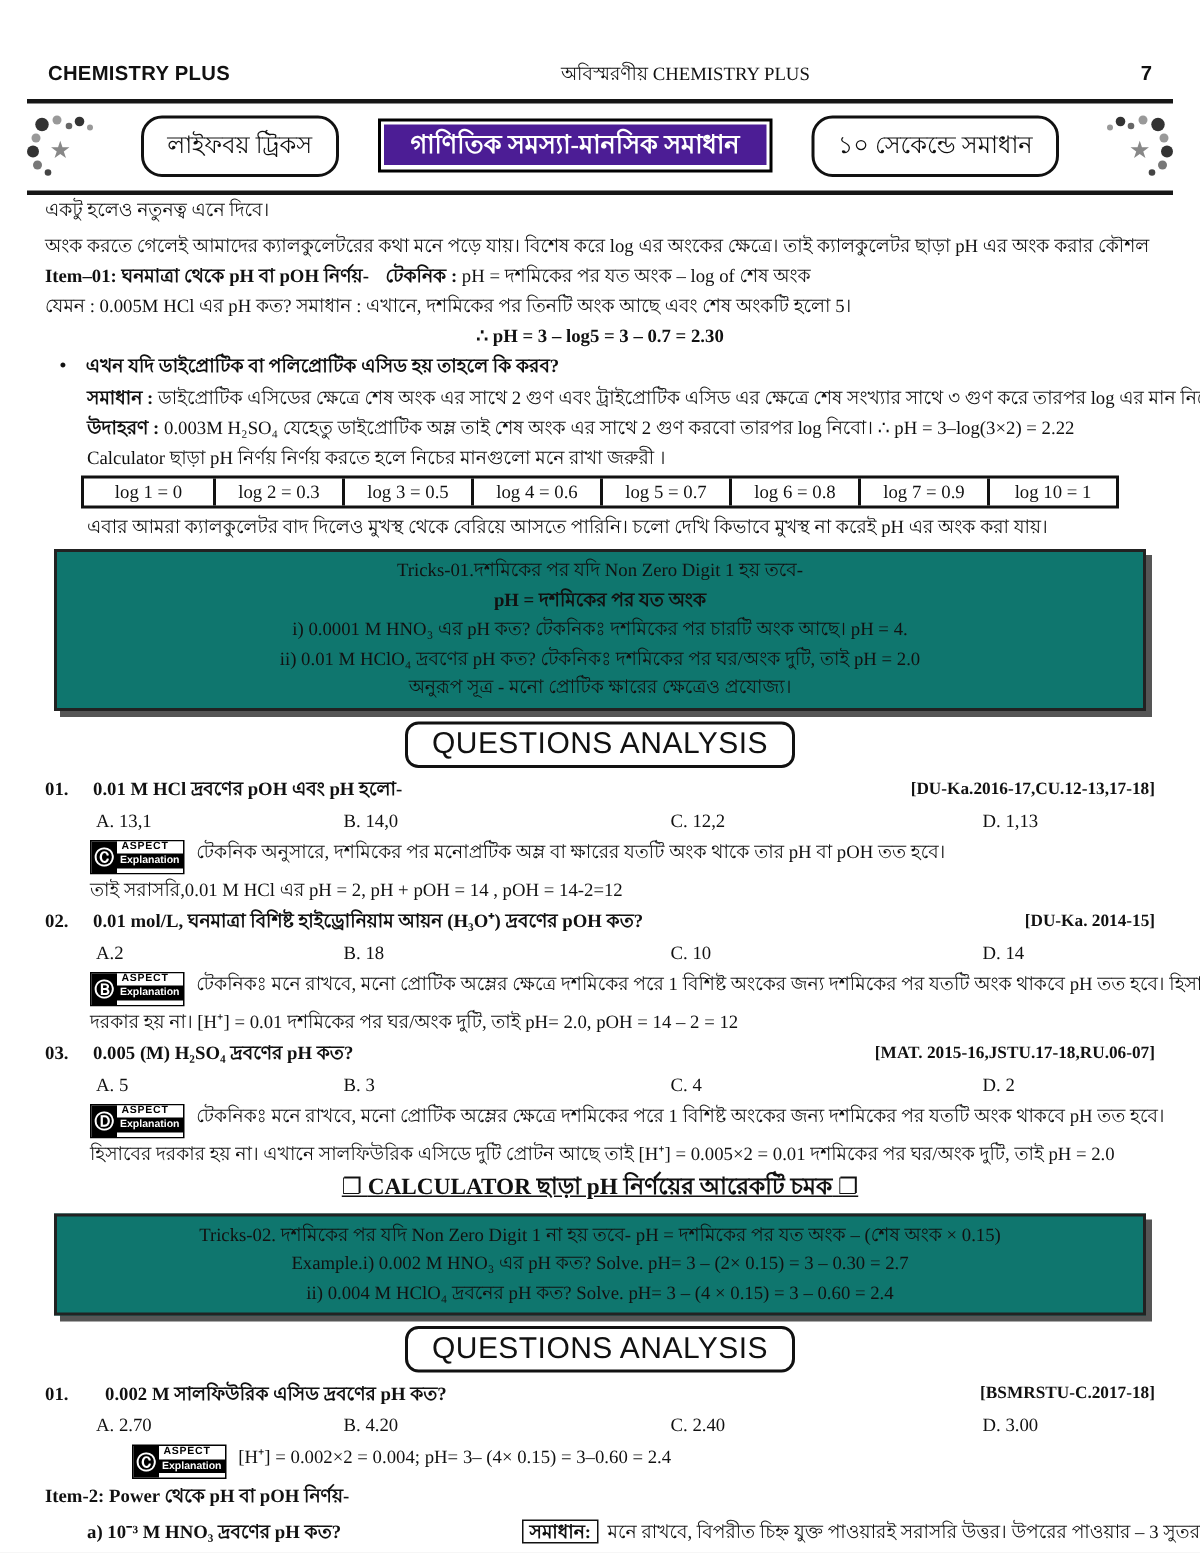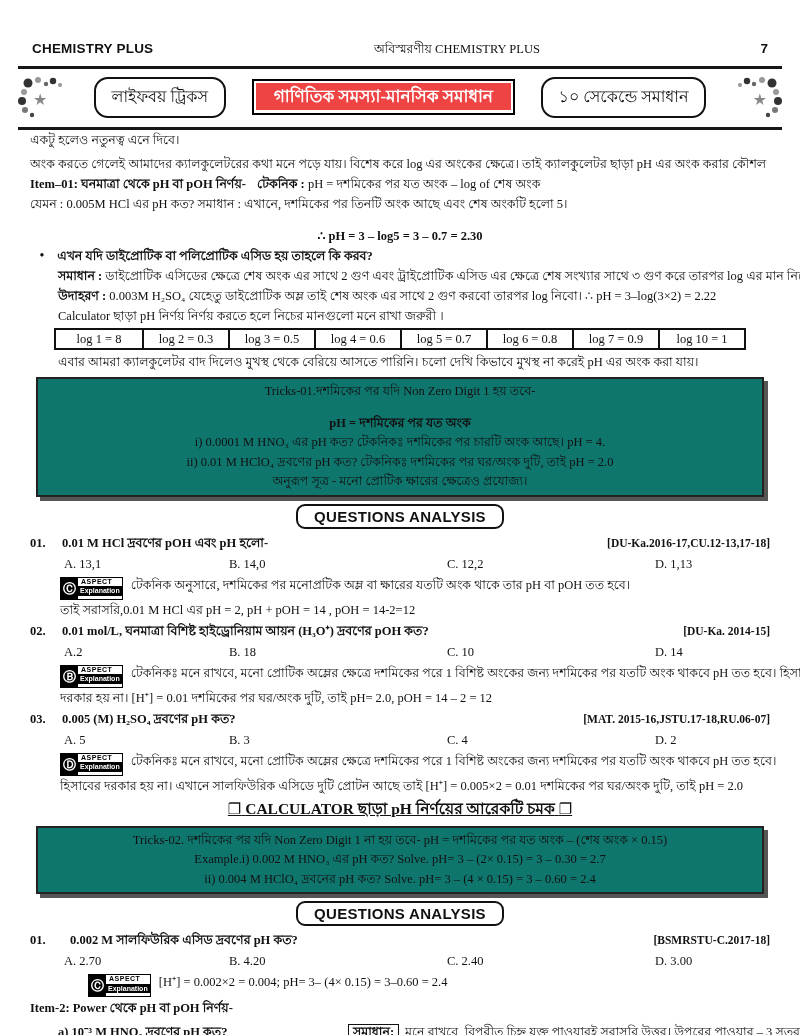--- a/index.html
+++ b/index.html
@@ -16,7 +16,7 @@
   .banner-row { display:flex; align-items:center; justify-content:space-between; padding:7px 16px 7px 16px; }
   .badge-round { border:2px solid #111; border-radius:14px; padding:5px 16px; font-weight:normal; font-size:16px; white-space:nowrap; }
   .badge-black-wrap { border:2px solid #000; padding:2px; }
-  .badge-black { background:#ef4444; color:#fff; font-weight:bold; font-size:17px; padding:4px 18px; white-space:nowrap; }
+  .badge-black { background:#4c1d95; color:#fff; font-weight:bold; font-size:17px; padding:4px 18px; white-space:nowrap; }
   .cluster { width:52px; height:42px; }
   .line { padding:0 30px; line-height:20px; white-space:nowrap; overflow:hidden; }
   .ind { padding-left:58px; }

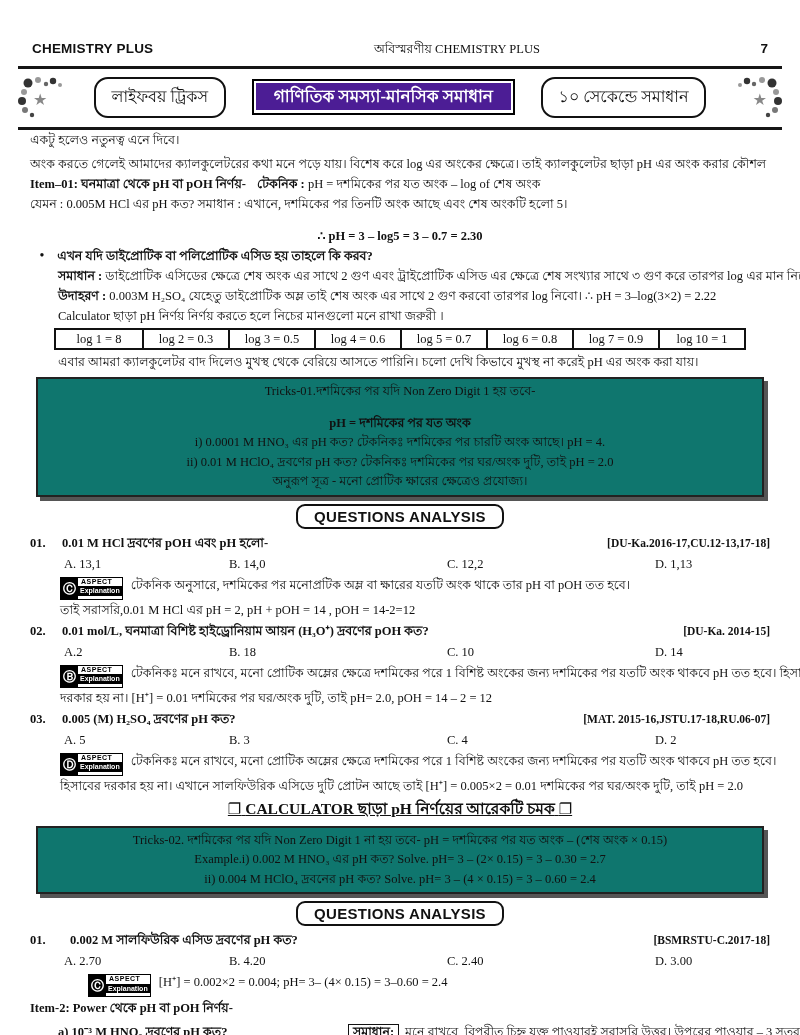--- a/index.html
+++ b/index.html
@@ -21,7 +21,7 @@
   .line { padding:0 30px; line-height:20px; white-space:nowrap; overflow:hidden; }
   .ind { padding-left:58px; }
   .ctr { text-align:center; }
-  .b { font-weight:bold;margin-top:12px; }
+  .b { font-weight:bold; }
   .bullet { display:inline-block; width:24px; text-align:center; font-size:14px; }
   .arrowg { display:inline-block; width:22px; }
   .logtable { display:grid; grid-template-columns:repeat(8,1fr); border:2px solid #111; margin:2px 54px; text-align:center; }

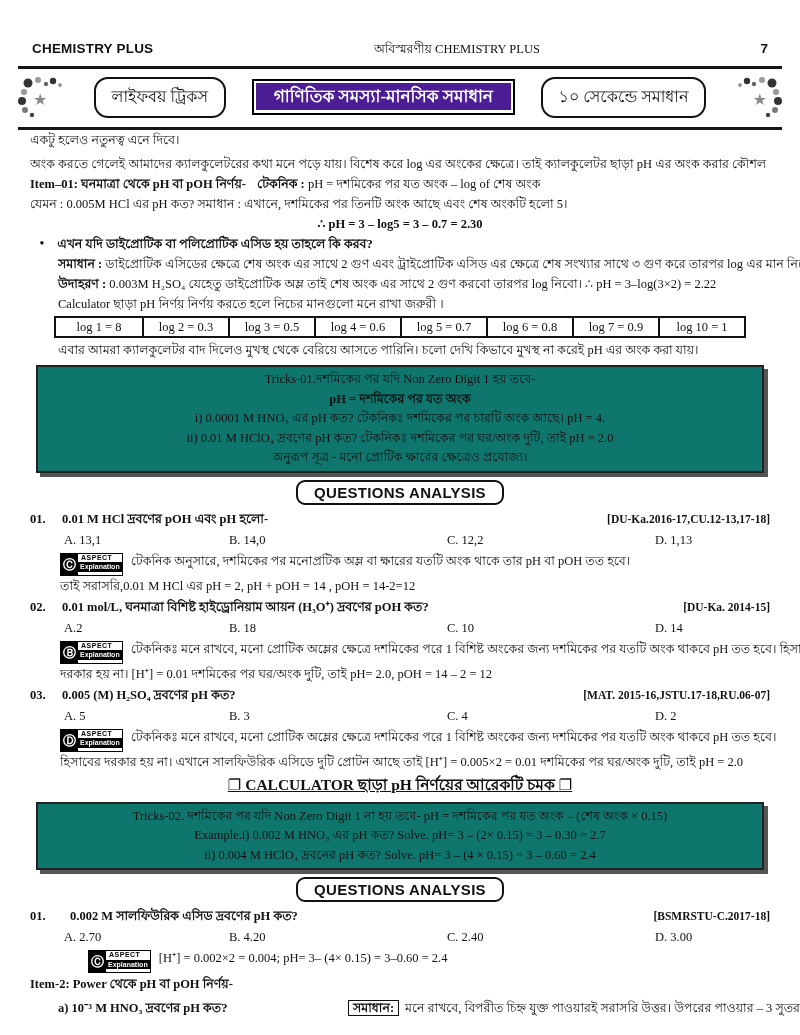--- a/index.html
+++ b/index.html
@@ -121,7 +121,7 @@
   <div class="line ind">Calculator ছাড়া  pH নির্ণয় নির্ণয় করতে হলে নিচের মানগুলো মনে রাখা জরুরী ।</div>
 
   <div class="logtable">
-    <div>log 1 = 8</div>
+    <div>log 1 = 0</div>
     <div>log 2 = 0.3</div>
     <div>log 3 = 0.5</div>
     <div>log 4 = 0.6</div>

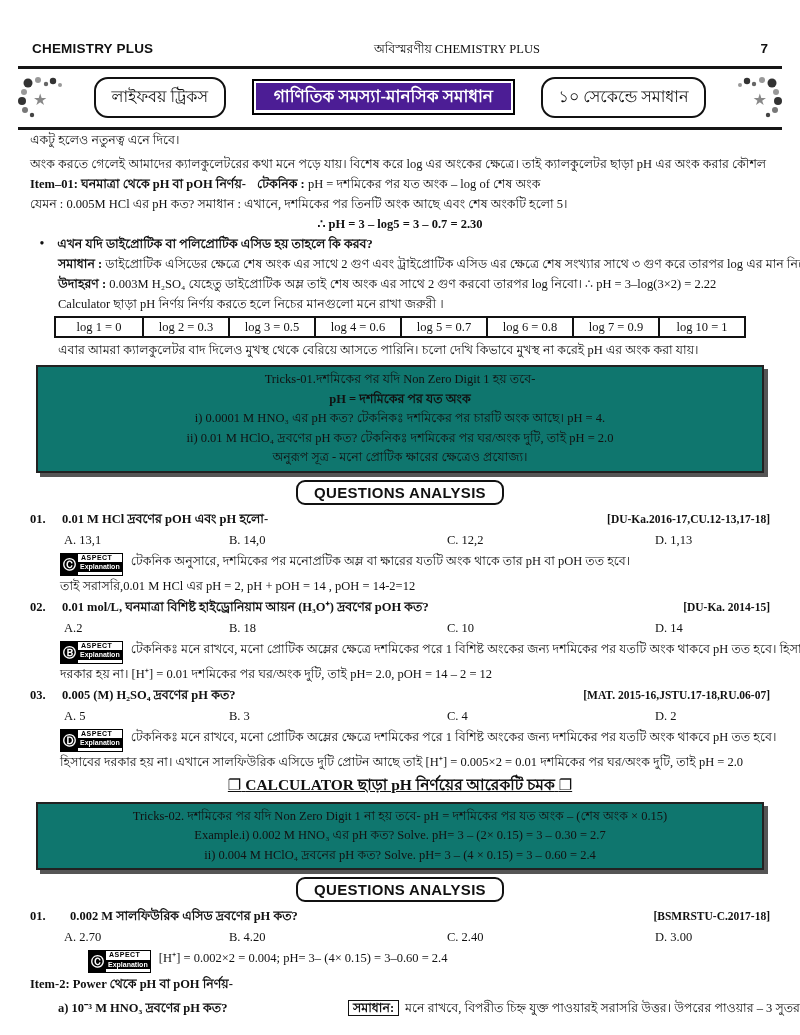--- a/index.html
+++ b/index.html
@@ -32,7 +32,7 @@
   .tricksbox div { line-height:19.5px; white-space:nowrap; overflow:hidden; }
   .qa-wrap { text-align:center; margin:7px 0 4px 0; }
   .qa-badge { display:inline-block; border:2.5px solid #111; border-radius:9px; padding:2px 16px;
-    font-family:"Liberation Sans", sans-serif; font-weight:bold; font-size:15px; letter-spacing:.3px; }
+    font-family:"Liberation Sans", sans-serif; font-weight:normal; font-size:20px; letter-spacing:.3px; }
   .q-row { display:flex; padding:0 30px; line-height:21px; font-weight:bold; white-space:nowrap; }
   .q-no { width:32px; flex:none; }
   .q-ref { margin-left:auto; font-size:11.5px; }

